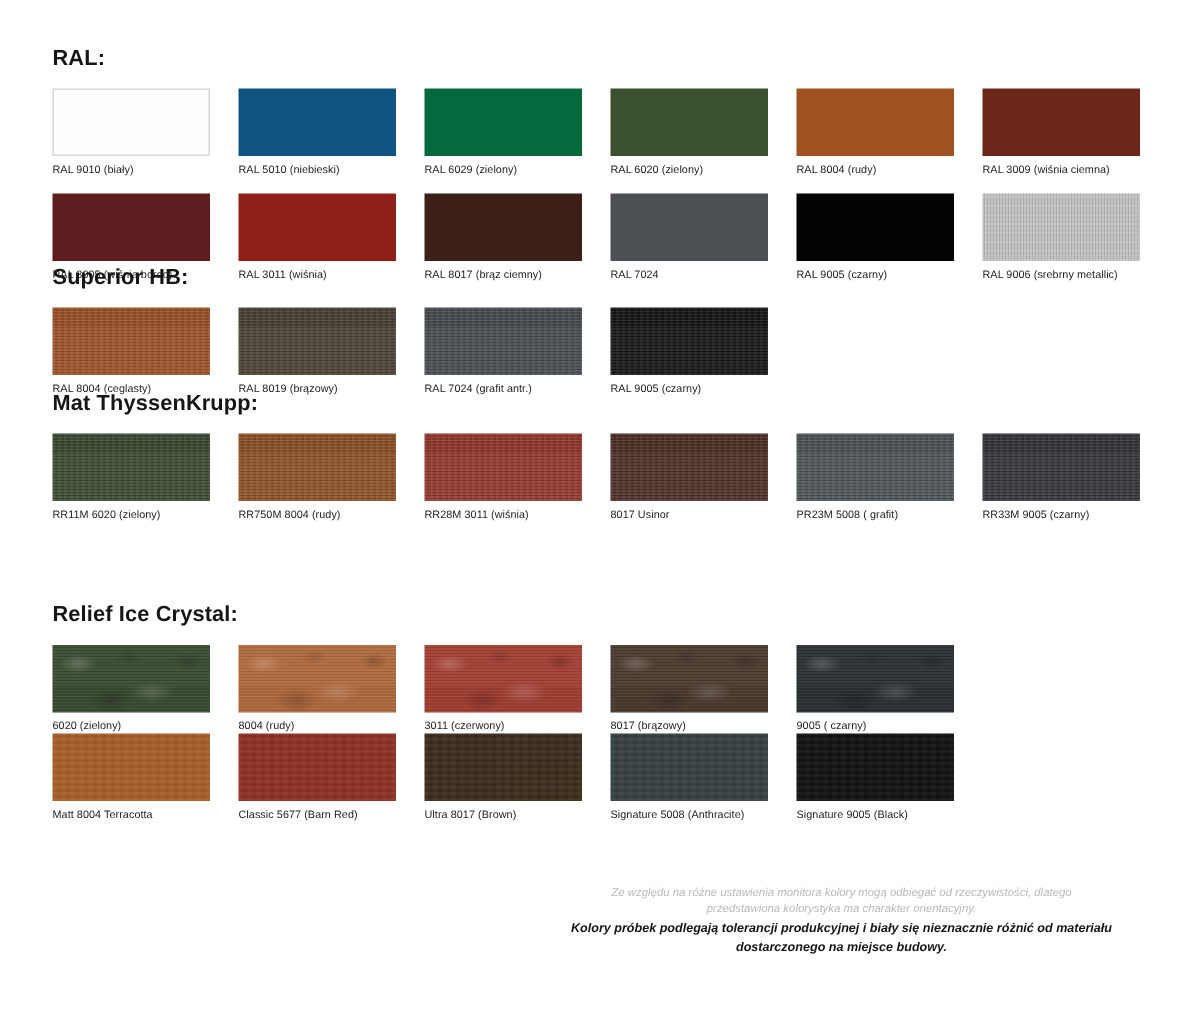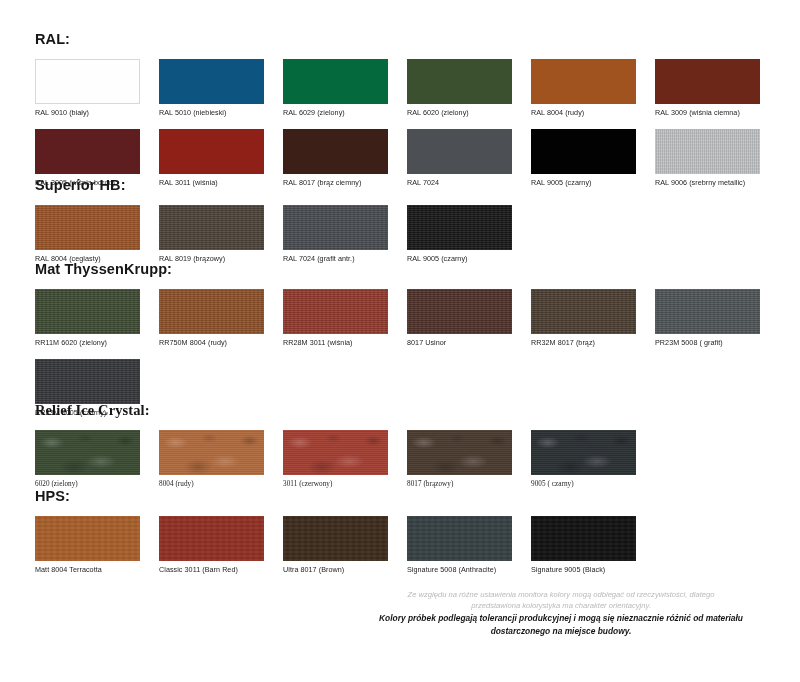--- a/index.html
+++ b/index.html
@@ -219,10 +219,6 @@
           <div class="swatch-cell">
             <div class="swatch-chip tex-mat" style="background: rgb(78, 48, 41);"></div>
             <div class="swatch-label">8017 Usinor</div>
-          </div>
-          <div class="swatch-cell">
-            <div class="swatch-chip tex-mat" style="background: rgb(75, 61, 49);"></div>
-            <div class="swatch-label">RR32M 8017 (brąz)</div>
           </div>
           <div class="swatch-cell">
             <div class="swatch-chip tex-mat" style="background: rgb(77, 84, 86);"></div>

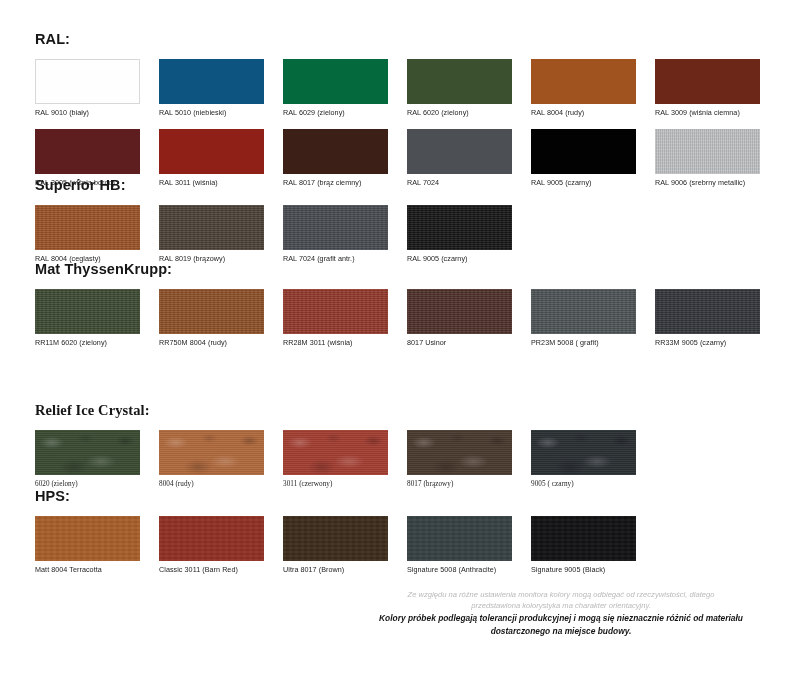--- a/index.html
+++ b/index.html
@@ -230,7 +230,7 @@
           </div>
         </div>
       </div>
-      <div class="section" style="position: absolute; left: 0px; right: 12px; top: 403px; font-family: Liberation Serif, serif;">
+      <div class="section" style="position: absolute; left: 0px; right: 12px; top: 403px;">
         <div class="section-title">Relief Ice Crystal:</div>
         <div class="swatch-grid">
           <div class="swatch-cell">

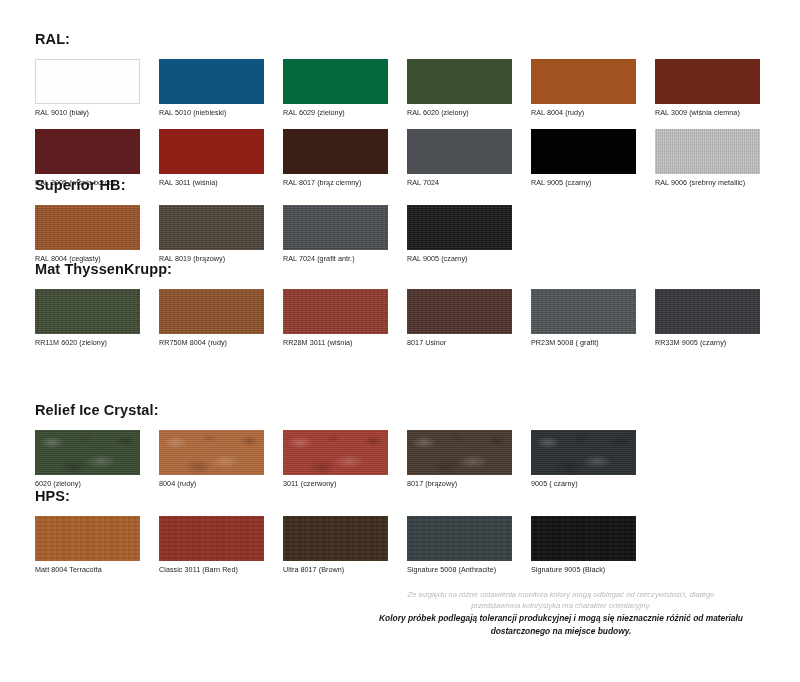--- a/index.html
+++ b/index.html
@@ -256,7 +256,6 @@
         </div>
       </div>
       <div class="section" style="position: absolute; left: 0px; right: 0px; top: 489px;">
-        <div class="section-title">HPS:</div>
         <div class="swatch-grid">
           <div class="swatch-cell">
             <div class="swatch-chip tex-hps" style="background: rgb(167, 94, 43);"></div>

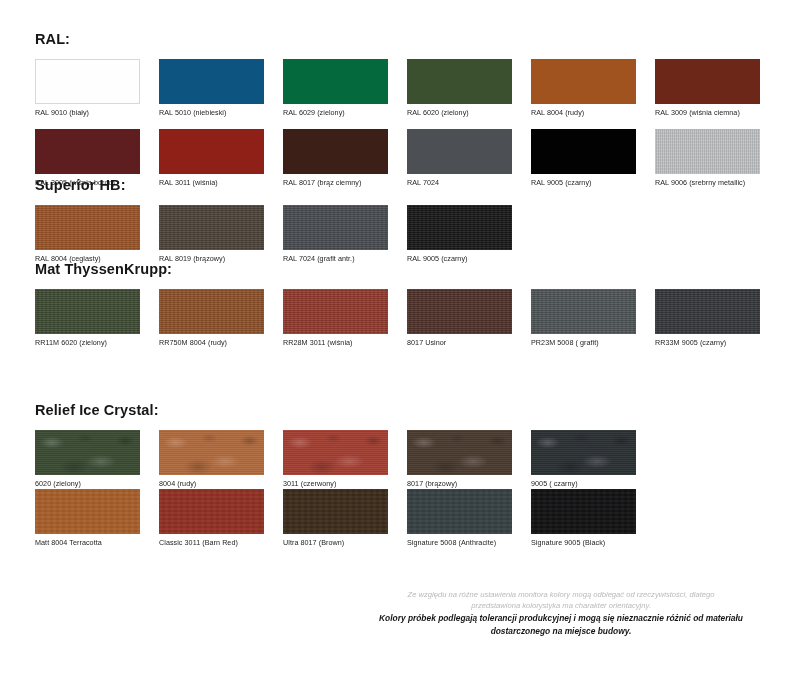--- a/index.html
+++ b/index.html
@@ -263,7 +263,7 @@
           </div>
           <div class="swatch-cell">
             <div class="swatch-chip tex-hps" style="background: rgb(143, 48, 35);"></div>
-            <div class="swatch-label">Classic 3011 (Barn Red)</div>
+            <div class="swatch-label">Classic 5677 (Barn Red)</div>
           </div>
           <div class="swatch-cell">
             <div class="swatch-chip tex-hps" style="background: rgb(61, 44, 28);"></div>

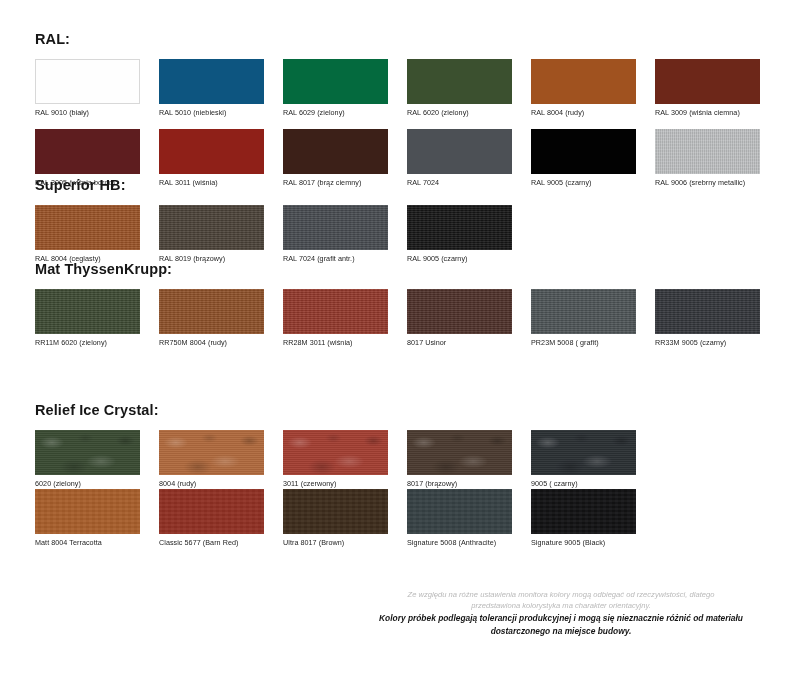--- a/index.html
+++ b/index.html
@@ -284,7 +284,7 @@
   <div class="footer">
     <p class="footer-note">Ze względu na różne ustawienia monitora kolory mogą odbiegać od rzeczywistości, dlatego</p>
     <p class="footer-note">przedstawiona kolorystyka ma charakter orientacyjny.</p>
-    <p class="footer-warn">Kolory próbek podlegają tolerancji produkcyjnej i mogą się nieznacznie różnić od materiału</p>
+    <p class="footer-warn">Kolory próbek podlegają tolerancji produkcyjnej i biały się nieznacznie różnić od materiału</p>
     <p class="footer-warn">dostarczonego na miejsce budowy.</p>
   </div>
 </div>

